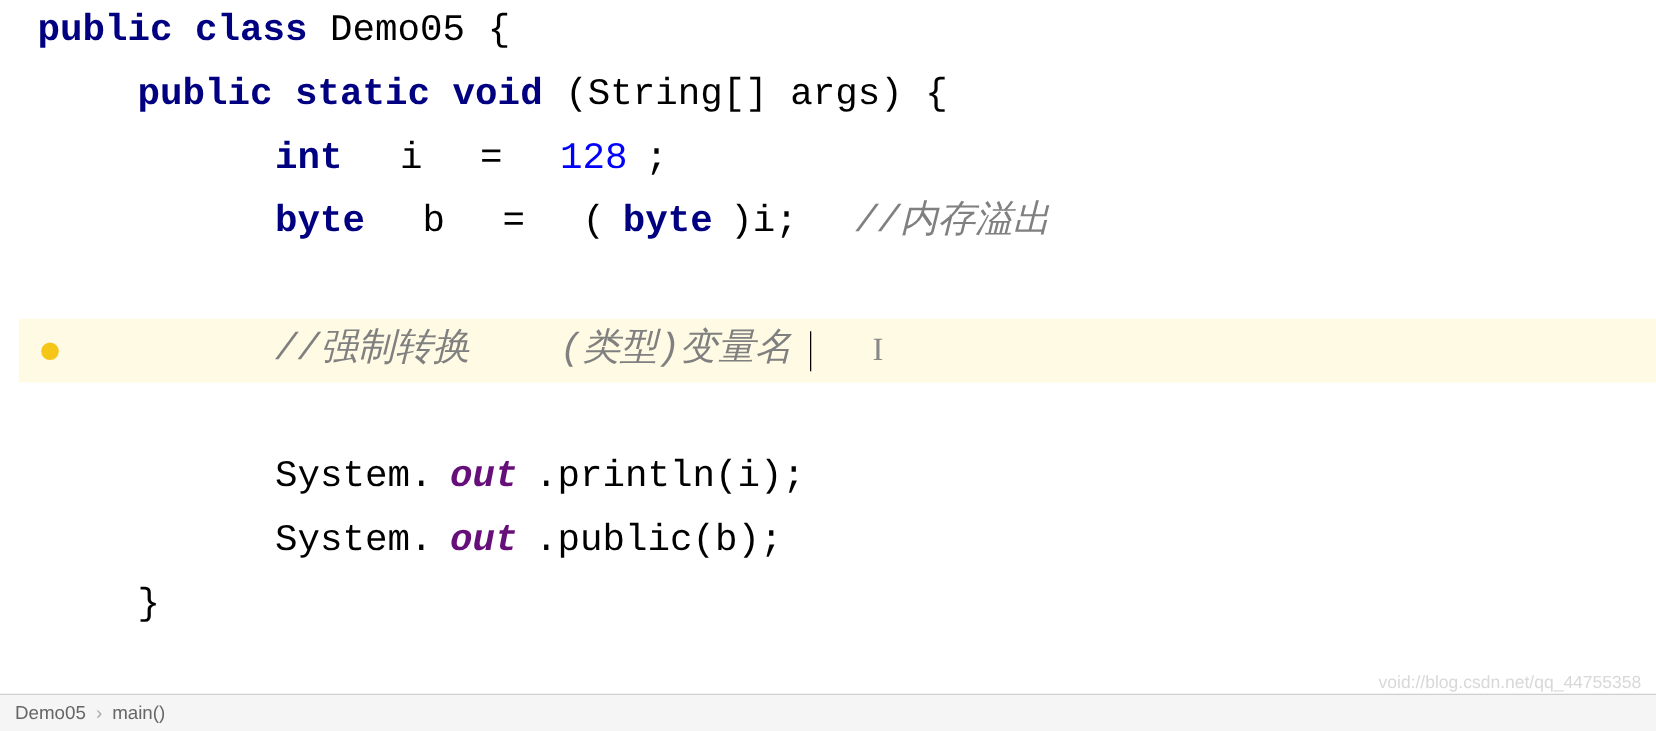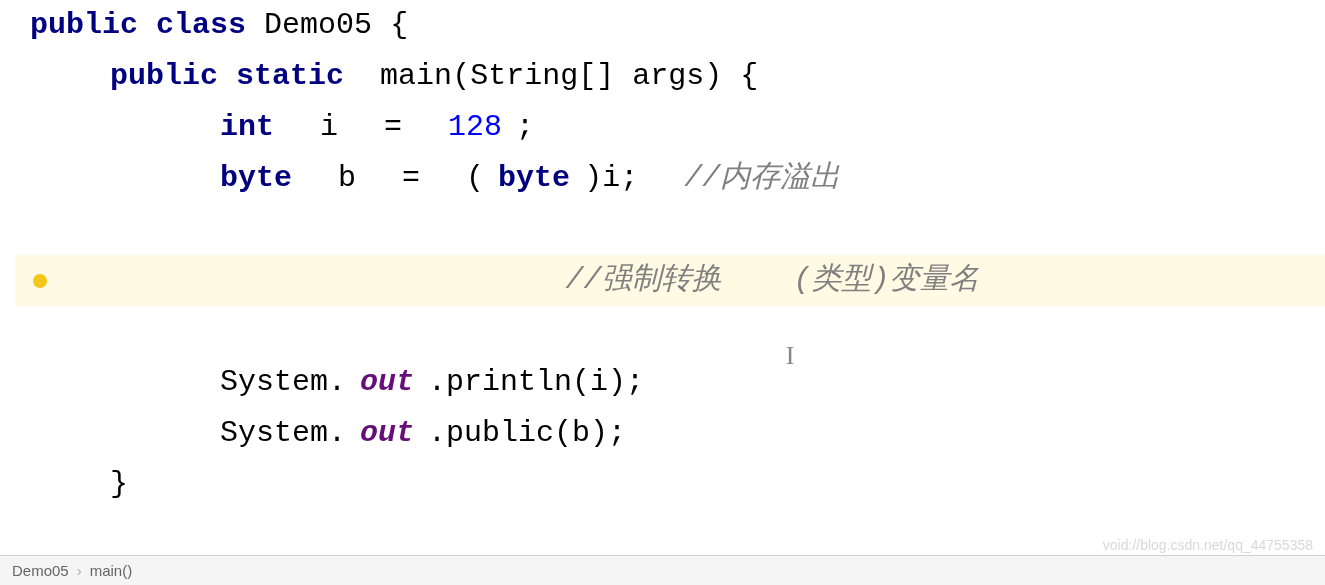--- a/index.html
+++ b/index.html
@@ -124,7 +124,7 @@
   <div class="code-area">
     <div class="line line-indent0"><span class="kw">public</span><span class="plain"> </span><span class="kw">class</span><span class="plain"> </span><span class="cls">Demo05</span><span class="plain"> </span><span class="punct">{</span></div>
 
-    <div class="line indent1"><span class="kw">public</span><span class="plain"> </span><span class="kw">static</span><span class="plain"> </span><span class="plain"> </span><span class="plain">main</span><span class="plain">(String[] args)</span><span class="plain"> </span><span class="punct">{</span></div>
+    <div class="line indent1"><span class="kw">public</span><span class="plain"> </span><span class="kw">static</span><span class="plain"> </span><span class="kw">void</span><span class="plain"> </span><span class="plain">main</span><span class="plain">(String[] args)</span><span class="plain"> </span><span class="punct">{</span></div>
 
     <div class="line indent2"><span class="kw">int</span><span class="plain"> </span><span class="plain">i</span><span class="plain"> </span><span class="plain">=</span><span class="plain"> </span><span class="num">128</span><span class="punct">;</span></div>
 

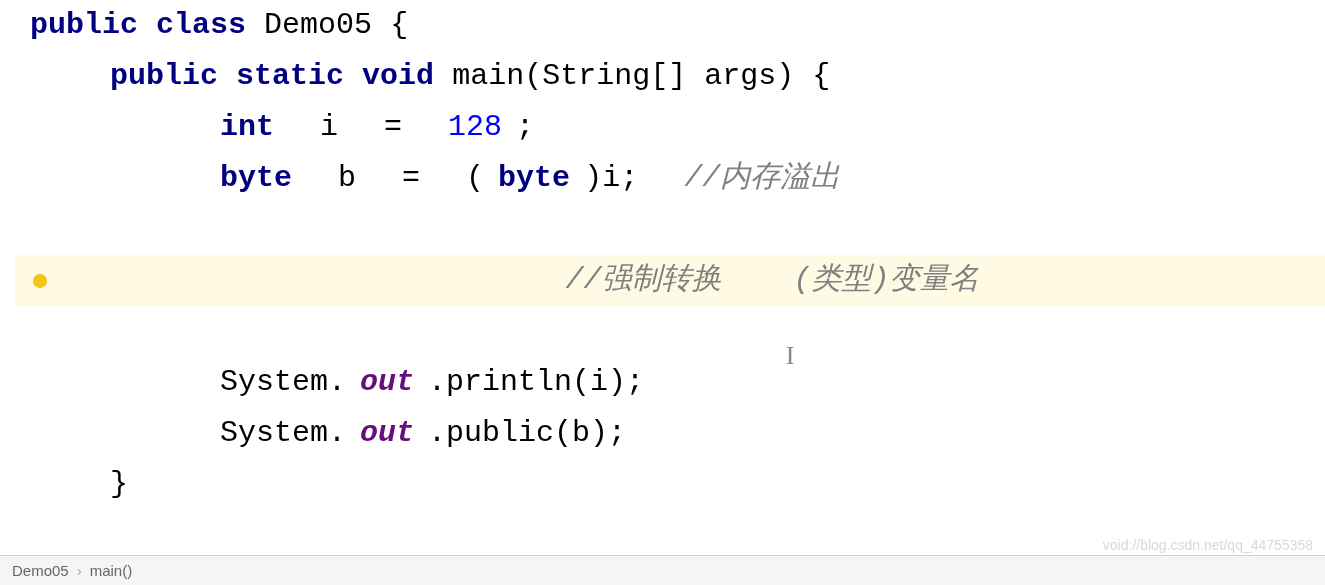--- a/index.html
+++ b/index.html
@@ -124,7 +124,7 @@
   <div class="code-area">
     <div class="line line-indent0"><span class="kw">public</span><span class="plain"> </span><span class="kw">class</span><span class="plain"> </span><span class="cls">Demo05</span><span class="plain"> </span><span class="punct">{</span></div>
 
-    <div class="line indent1"><span class="kw">public</span><span class="plain"> </span><span class="kw">static</span><span class="plain"> </span><span class="kw">void</span><span class="plain"> </span><span class="plain">main</span><span class="plain">(String[] args)</span><span class="plain"> </span><span class="punct">{</span></div>
+    <div class="line indent1"><span class="kw">public</span><span class="plain"> </span><span class="kw">static</span><span class="plain"> </span><span class="kw">void</span><span class="plain"> </span><span class="plain">(String[] args)</span><span class="plain"> </span><span class="punct">{</span></div>
 
     <div class="line indent2"><span class="kw">int</span><span class="plain"> </span><span class="plain">i</span><span class="plain"> </span><span class="plain">=</span><span class="plain"> </span><span class="num">128</span><span class="punct">;</span></div>
 

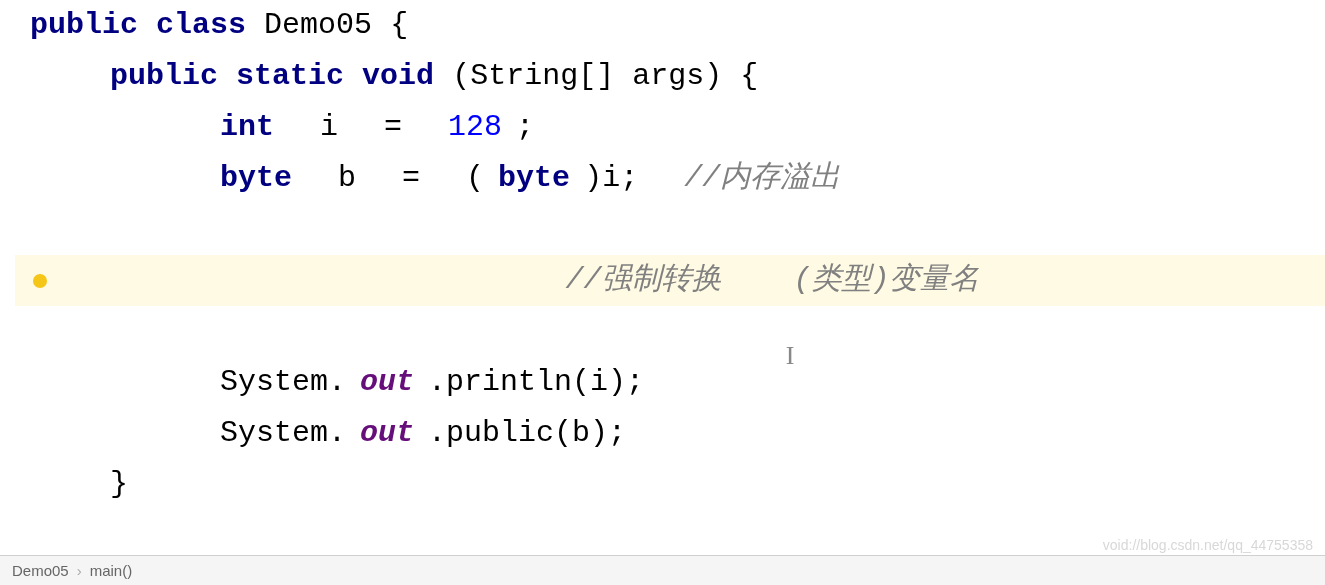--- a/index.html
+++ b/index.html
@@ -32,7 +32,6 @@
     .highlighted-line {
       background: #fffae3;
       position: relative;
-      flex-direction: column;
     }
     .bulb-icon {
       position: absolute;

